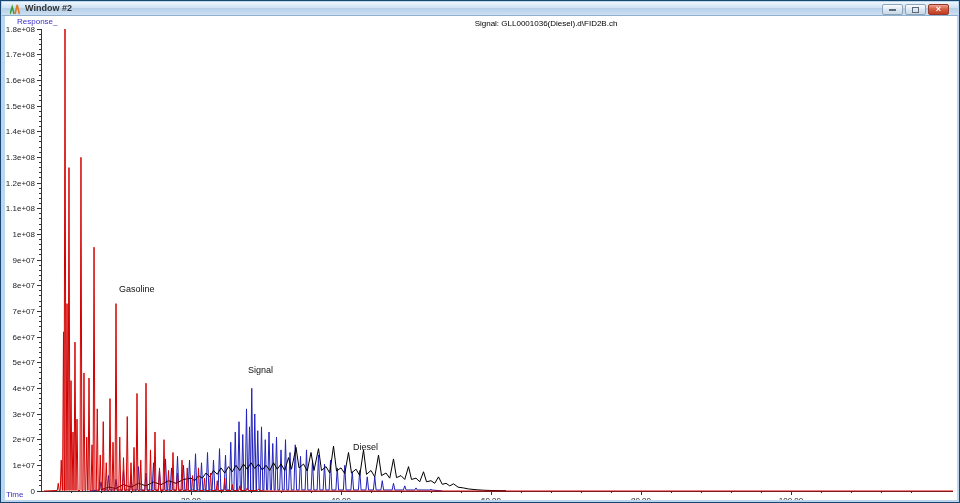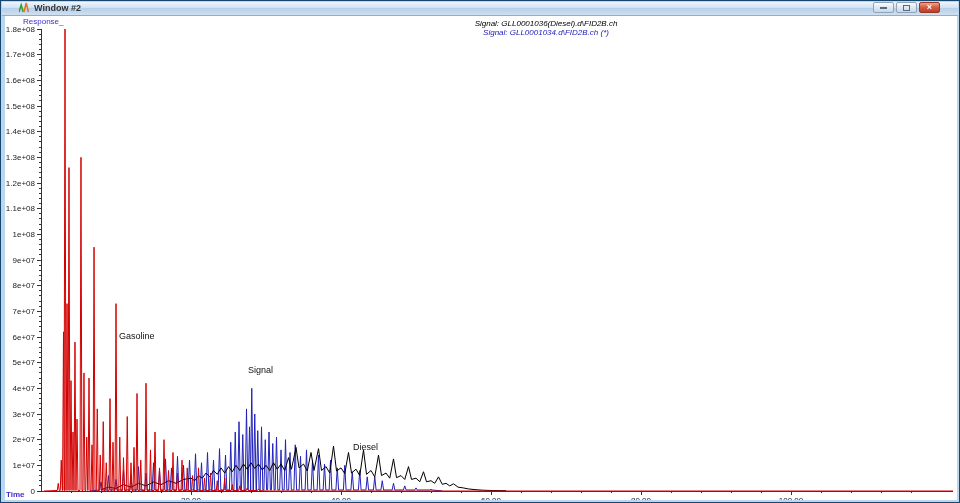--- a/index.html
+++ b/index.html
@@ -7,7 +7,7 @@
     border:1px solid #17466f;background:#bdd6ef;overflow:hidden;}
   .titlebar{position:absolute;top:1px;left:1px;right:1px;height:14px;
     background:linear-gradient(#eef6fd,#cfe2f4 45%,#b6d0ea 50%,#cfe0f2);
-    border-bottom:1px solid #8fafcf;display:flex;align-items:flex-start;padding:0 17px;box-sizing:border-box;}
+    border-bottom:1px solid #8fafcf;display:flex;align-items:flex-end;padding:0 8px;box-sizing:border-box;}
   .title-icon{width:11px;height:11px;margin-right:4px;flex:0 0 auto;}
   .title-text{font-size:9px;font-weight:bold;color:#333;flex:1 1 auto;line-height:13px;
     white-space:nowrap;overflow:hidden;}

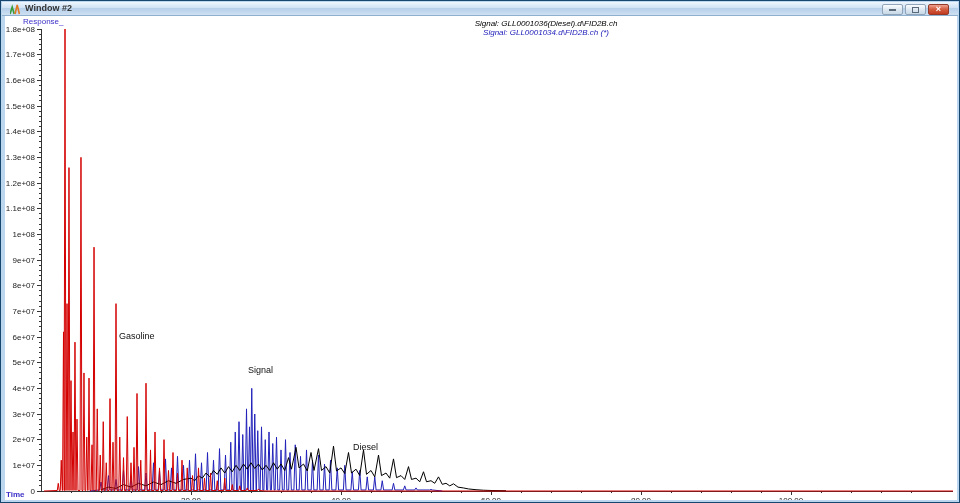--- a/index.html
+++ b/index.html
@@ -23,7 +23,7 @@
   .client{position:absolute;left:4px;top:15px;width:952px;height:484px;background:#ffffff;}
   .plot-svg{position:absolute;left:0;top:0;}
   svg text{font-family:"Liberation Sans",sans-serif;font-size:8px;fill:#222;}
-  .ylabel{position:absolute;left:18px;top:1px;font-size:8px;color:#3b2fc8;}
+  .ylabel{position:absolute;left:12px;top:1px;font-size:8px;color:#3b2fc8;}
   .xlabel{position:absolute;left:1px;top:474px;font-size:8px;color:#3b2fc8;background:#fff;padding-right:2px;font-weight:bold;}
   .legend{position:absolute;left:341px;top:3px;width:400px;text-align:center;font-style:italic;}
   .legend-line{font-size:8px;line-height:9px;white-space:nowrap;}

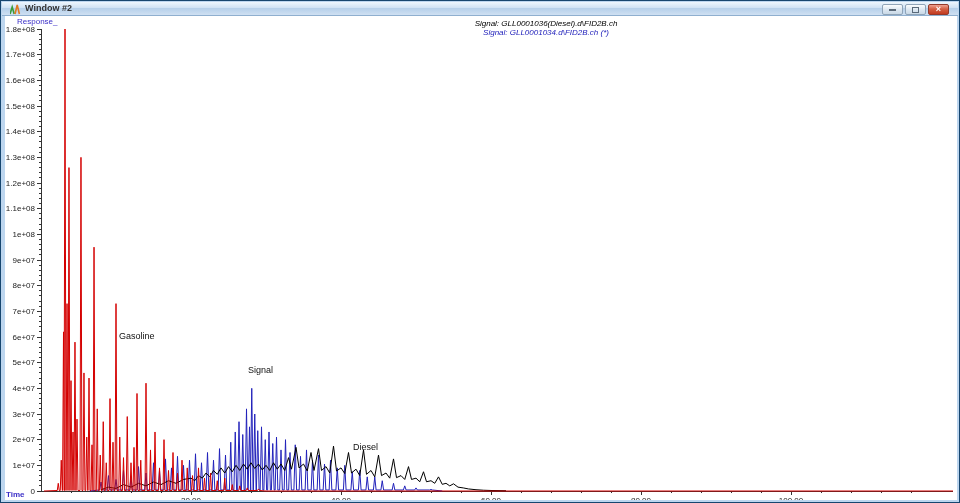--- a/index.html
+++ b/index.html
@@ -25,7 +25,7 @@
   svg text{font-family:"Liberation Sans",sans-serif;font-size:8px;fill:#222;}
   .ylabel{position:absolute;left:12px;top:1px;font-size:8px;color:#3b2fc8;}
   .xlabel{position:absolute;left:1px;top:474px;font-size:8px;color:#3b2fc8;background:#fff;padding-right:2px;font-weight:bold;}
-  .legend{position:absolute;left:341px;top:3px;width:400px;text-align:center;font-style:italic;}
+  .legend{position:absolute;left:341px;top:3px;width:400px;text-align:center;}
   .legend-line{font-size:8px;line-height:9px;white-space:nowrap;}
   .annotation{position:absolute;font-size:9px;color:#111;white-space:nowrap;}
 </style>

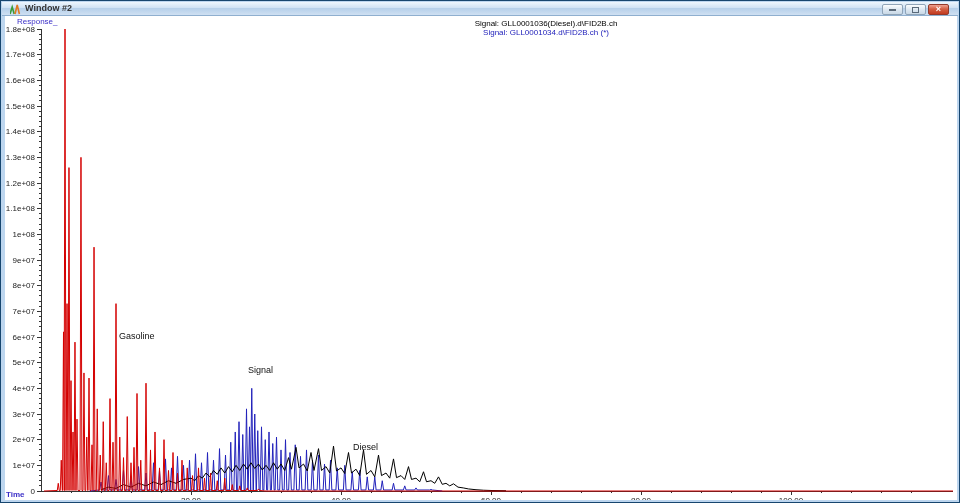--- a/index.html
+++ b/index.html
@@ -208,7 +208,6 @@
     <div class="xlabel">Time</div>
     <div class="legend" id="legend">
         <div class="legend-line" style="color: rgb(0, 0, 0);">Signal: GLL0001036(Diesel).d\FID2B.ch</div>
-        <div class="legend-line" style="color: rgb(34, 34, 187);">Signal: GLL0001034.d\FID2B.ch (*)</div>
       </div>
     <div id="annotations">
         <div class="annotation" style="left: 114px; top: 268.13px; margin-top: 47px;">Gasoline</div>

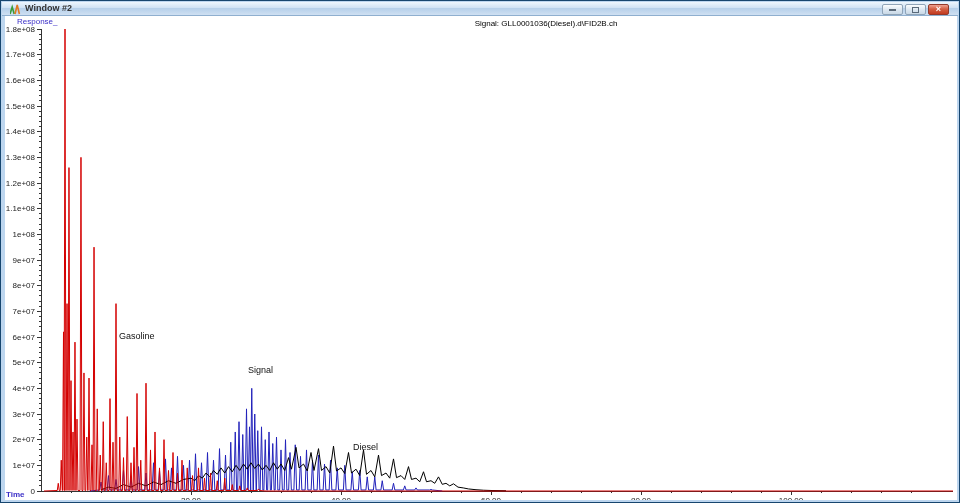--- a/index.html
+++ b/index.html
@@ -210,7 +210,7 @@
         <div class="legend-line" style="color: rgb(0, 0, 0);">Signal: GLL0001036(Diesel).d\FID2B.ch</div>
       </div>
     <div id="annotations">
-        <div class="annotation" style="left: 114px; top: 268.13px; margin-top: 47px;">Gasoline</div>
+        <div class="annotation" style="left: 114px; top: 268.13px;">Gasoline</div>
         <div class="annotation" style="left: 243px; top: 348.98px;">Signal</div>
         <div class="annotation" style="left: 348px; top: 425.98px;">Diesel</div>
       </div>

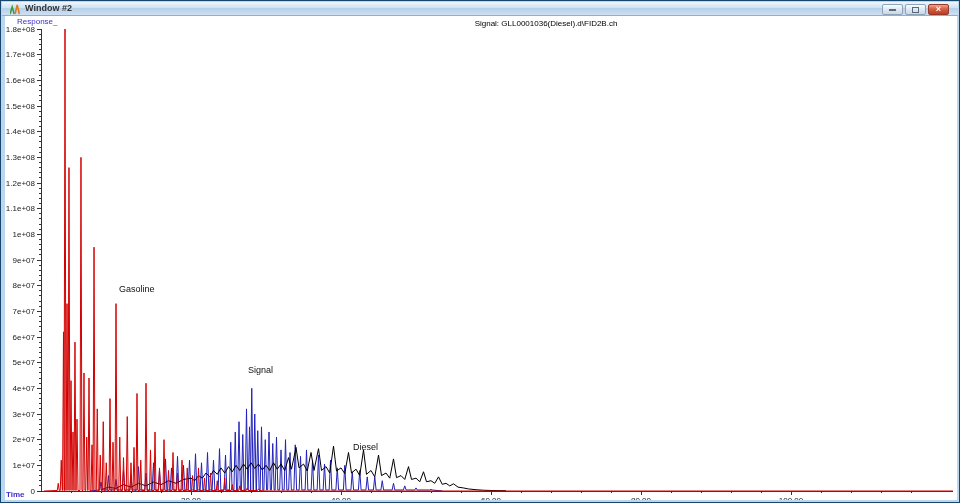--- a/index.html
+++ b/index.html
@@ -24,7 +24,7 @@
   .plot-svg{position:absolute;left:0;top:0;}
   svg text{font-family:"Liberation Sans",sans-serif;font-size:8px;fill:#222;}
   .ylabel{position:absolute;left:12px;top:1px;font-size:8px;color:#3b2fc8;}
-  .xlabel{position:absolute;left:1px;top:474px;font-size:8px;color:#3b2fc8;background:#fff;padding-right:2px;font-weight:bold;}
+  .xlabel{position:absolute;left:1px;top:474px;font-size:8px;color:#3b2fc8;background:#fff;padding-right:2px;}
   .legend{position:absolute;left:341px;top:3px;width:400px;text-align:center;}
   .legend-line{font-size:8px;line-height:9px;white-space:nowrap;}
   .annotation{position:absolute;font-size:9px;color:#111;white-space:nowrap;}

